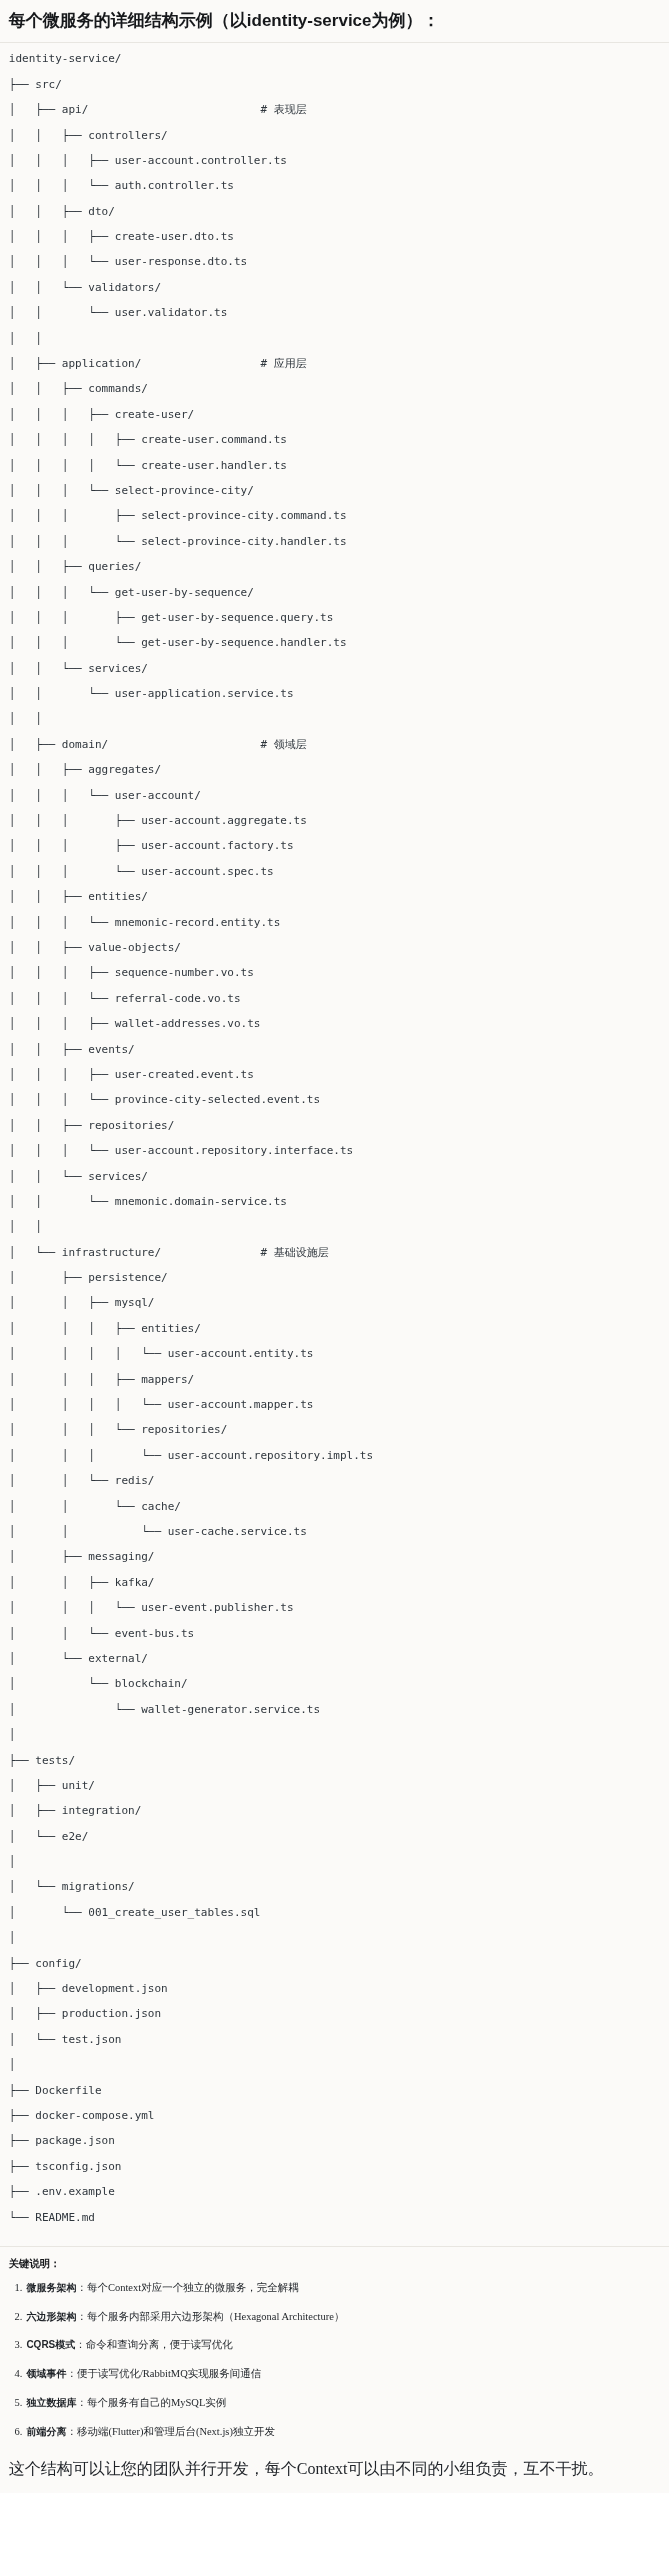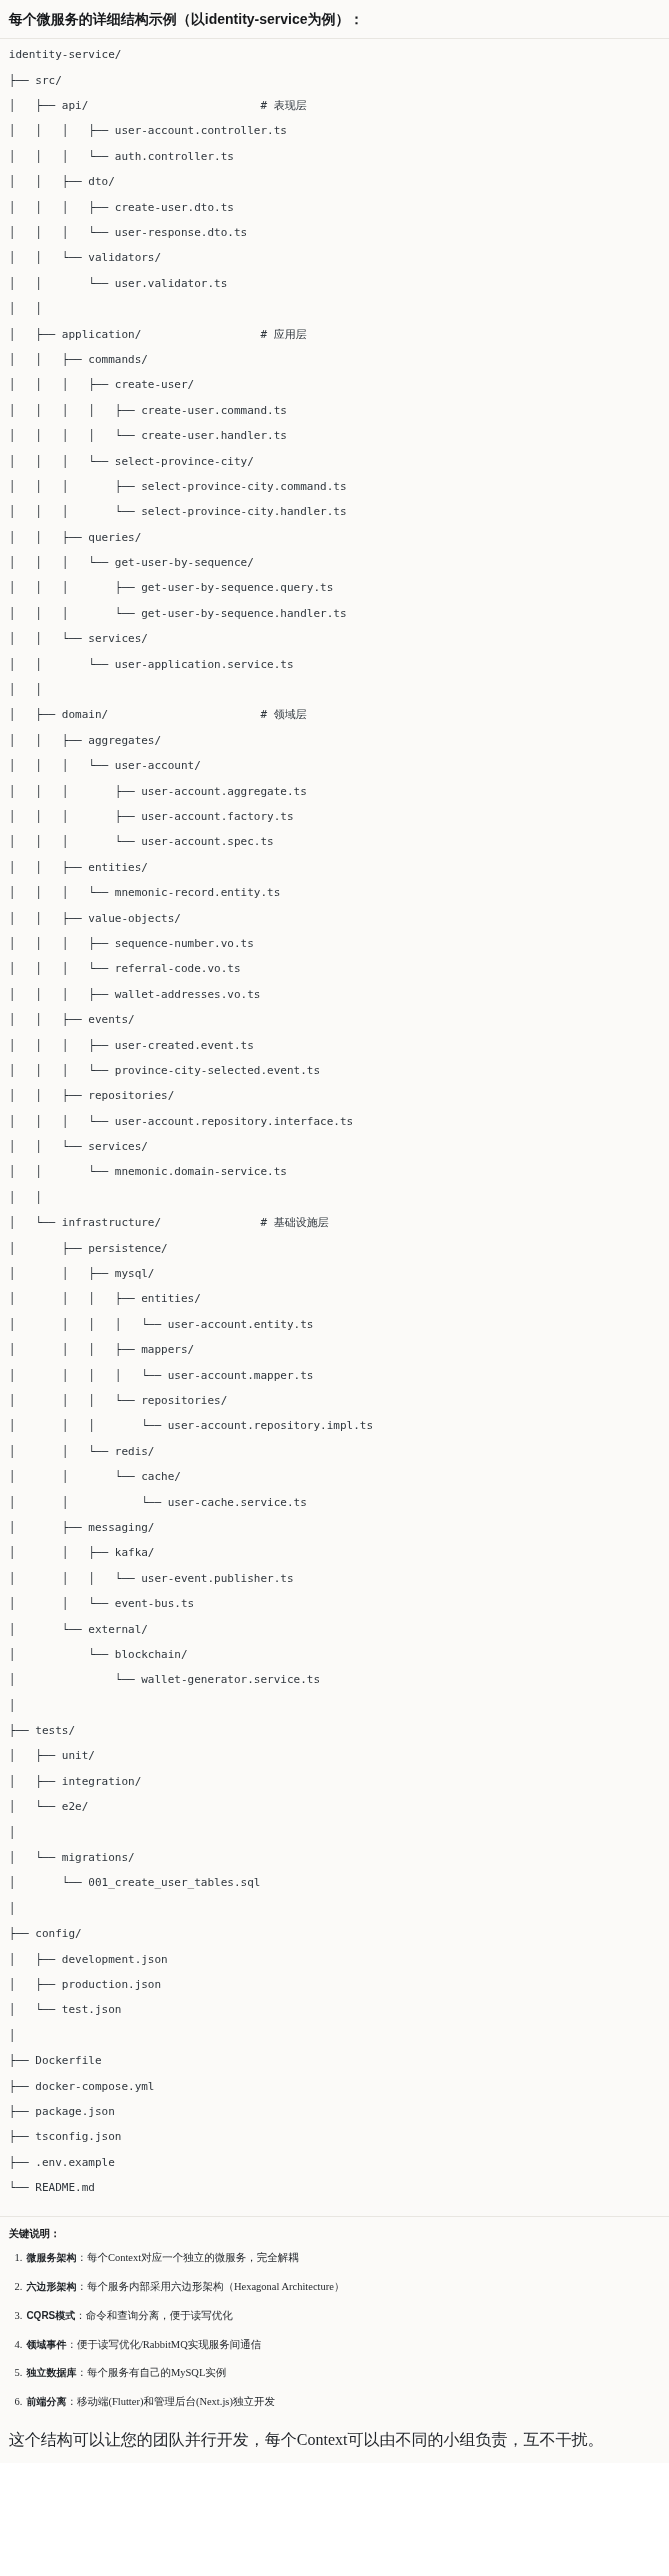--- a/index.html
+++ b/index.html
@@ -28,7 +28,7 @@
   .title-text {
     font-family: "Liberation Sans", sans-serif;
     font-weight: bold;
-    font-size: 14px;
+    font-size: 17px;
     line-height: 1.35;
     letter-spacing: 0px;
     color: #16181b;

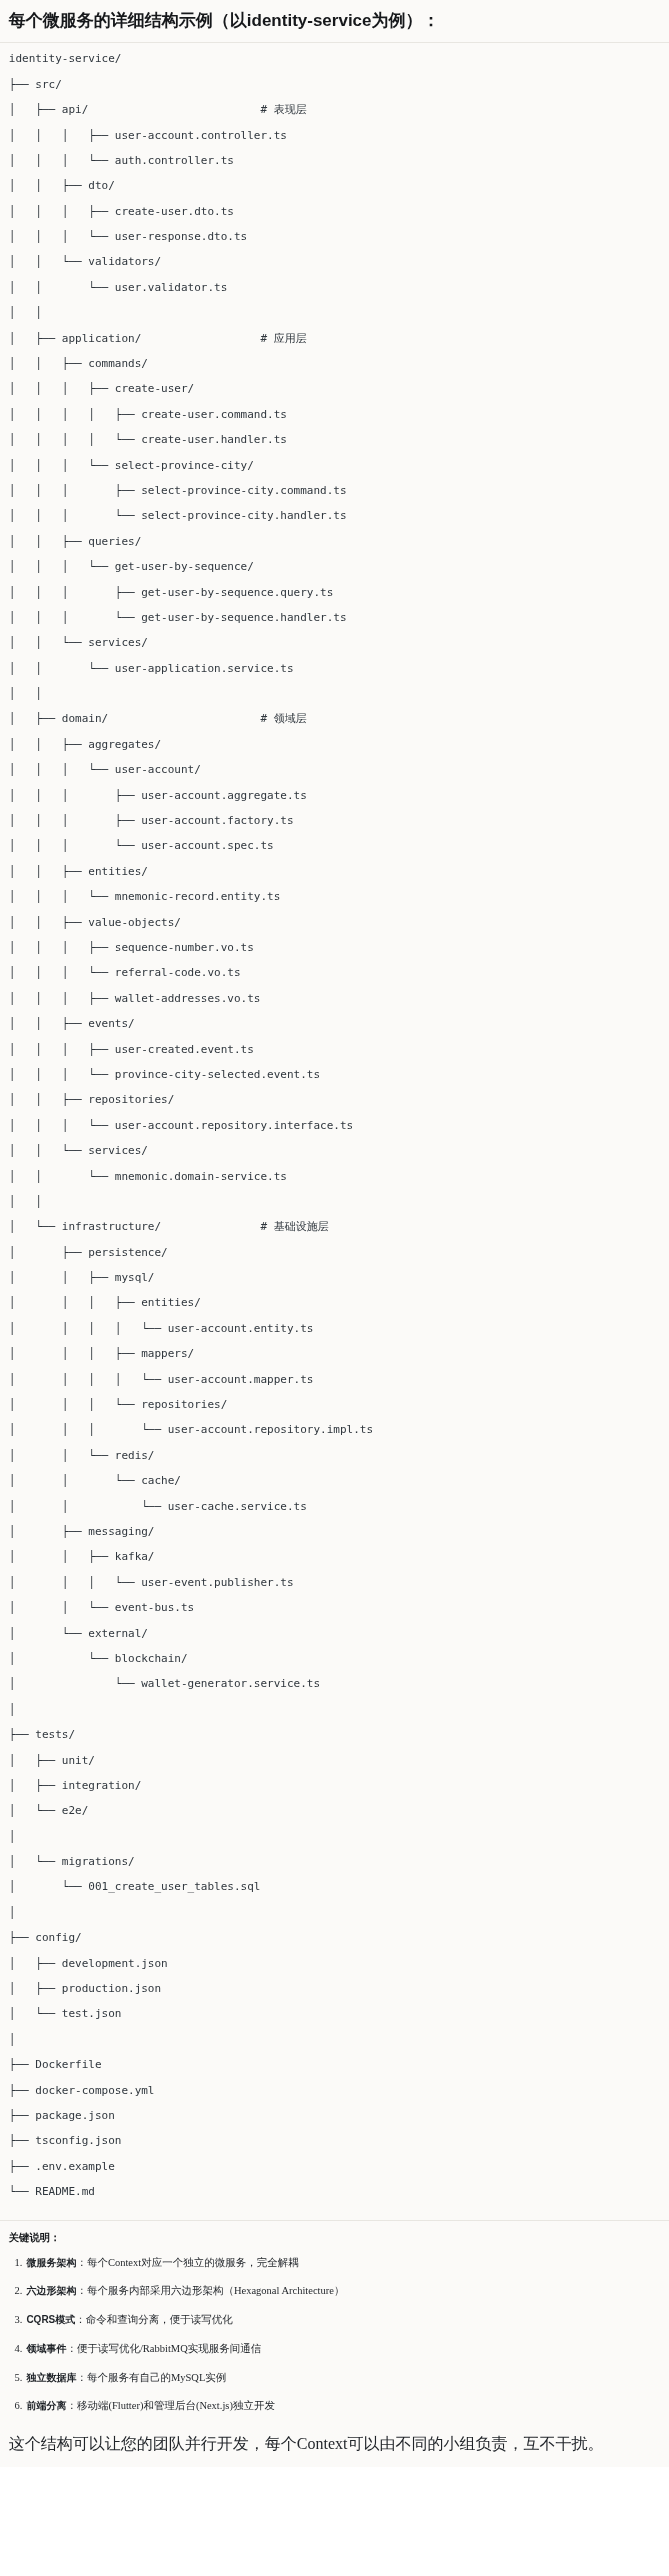--- a/index.html
+++ b/index.html
@@ -121,6 +121,7 @@
     <pre class="tree"><code id="tree-code"><span class="row">identity-service/</span>
 <span class="row">├── src/</span>
 <span class="row"><span>│   ├── api/                          </span><span class="cmt"># 表现层</span></span>
+<span class="row">│   │   ├── controllers/</span>
 <span class="row">│   │   │   ├── user-account.controller.ts</span>
 <span class="row">│   │   │   └── auth.controller.ts</span>
 <span class="row">│   │   ├── dto/</span>

